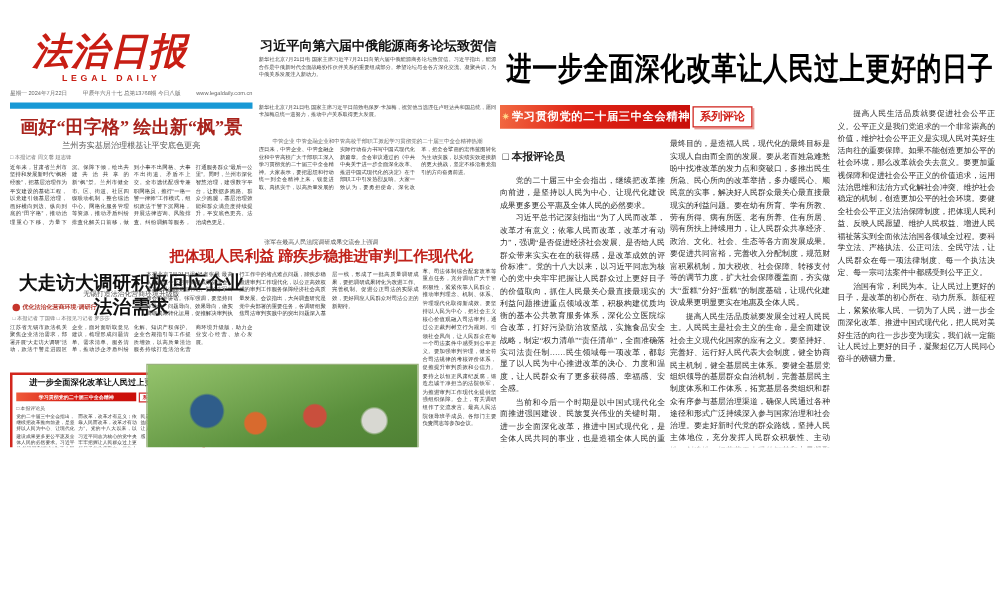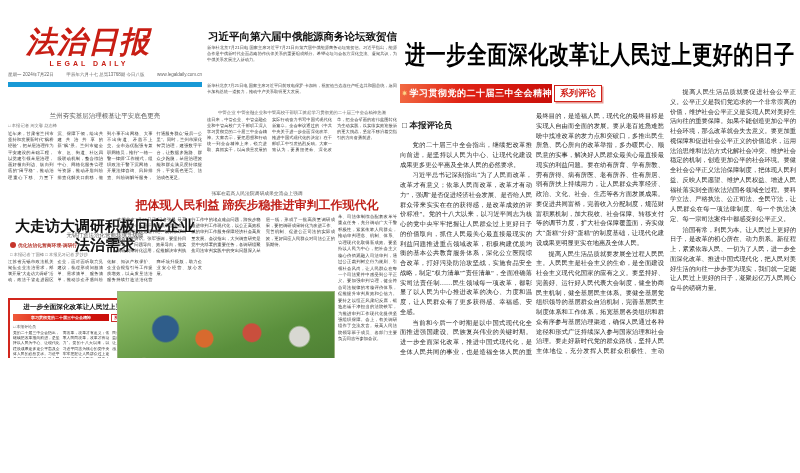--- a/index.html
+++ b/index.html
@@ -133,6 +133,7 @@
   </div>
   <div class="abs" id="masthead-bar"></div>
 
+  <div class="abs serif" id="a1-headline">画好“田字格” 绘出新“枫”景</div>
   <div class="abs" id="a1-subtitle">兰州夯实基层治理根基让平安底色更亮</div>
   <div class="abs" id="a1-byline">□ 本报记者 周文馨 赵志锋</div>
   <div class="abs just" id="a1-body">近年来，甘肃省兰州市坚持和发展新时代“枫桥经验”，把基层治理作为平安建设的基础工程，以党建引领基层治理，画好横向到边、纵向到底的“田字格”，推动治理重心下移、力量下沉、保障下倾，绘出共建共治共享的新“枫”景。兰州市健全市、区、街道、社区四级联动机制，整合综治中心、网格化服务管理等资源，推动矛盾纠纷排查化解关口前移，做到小事不出网格、大事不出街道、矛盾不上交。全市选优配强专兼职网格员，推行“一格一警一律师”工作模式，组织政法干警下沉网格，开展法律咨询、风险排查、纠纷调解等服务，打通服务群众“最后一公里”。同时，兰州市深化智慧治理，建强数字平台，让数据多跑路、群众少跑腿，基层治理效能和群众满意度持续提升，平安底色更亮、法治成色更足。</div>

